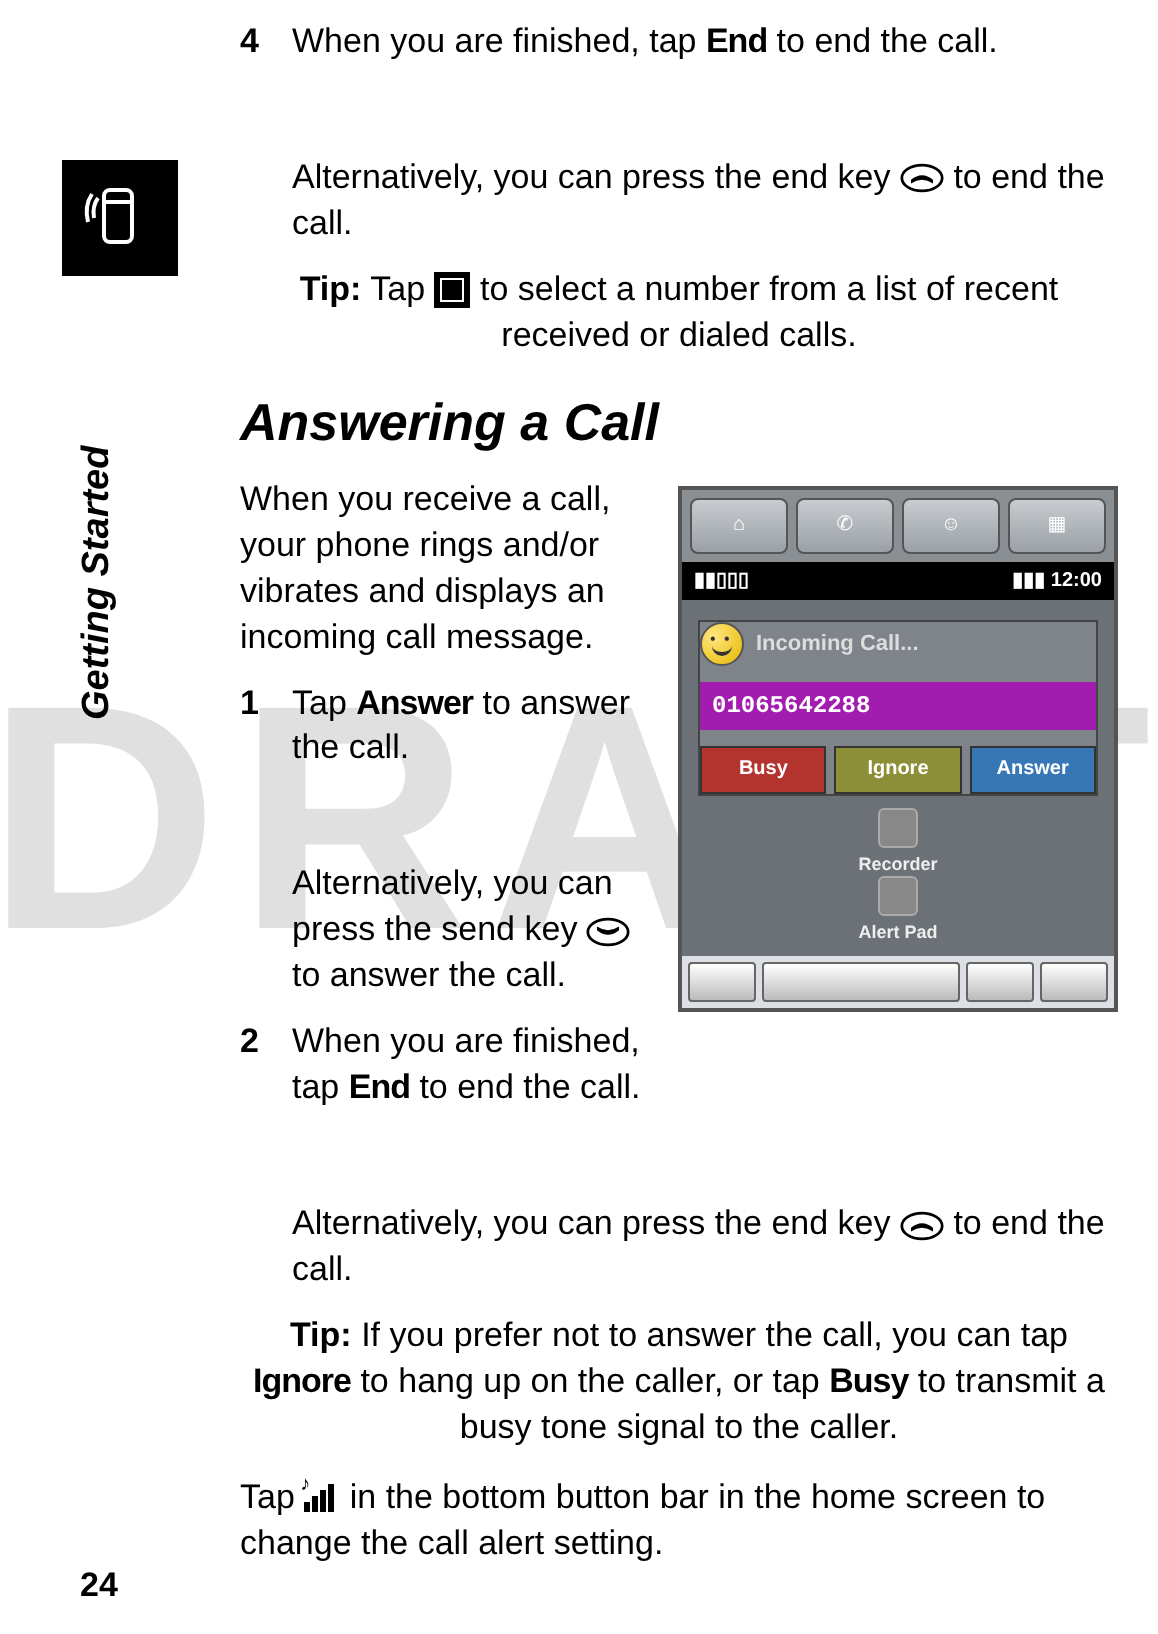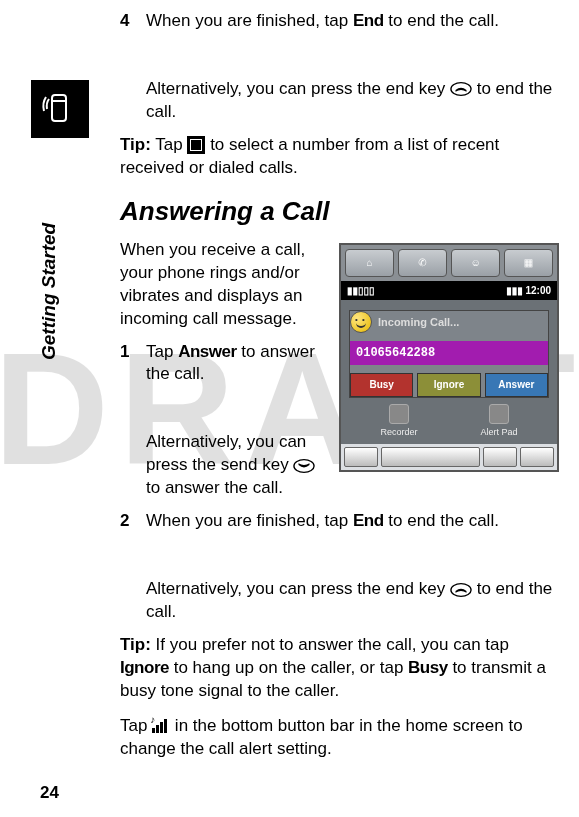--- a/index.html
+++ b/index.html
@@ -77,7 +77,7 @@
     font-size: 26px;
     margin: 14px 0 10px 0;
   }
-  .tip-block { margin-bottom: 12px; }
+  .tip-block { margin-bottom: 12px; text-align: center; }
   .inline-icon {
     display: inline-block;
     vertical-align: middle;

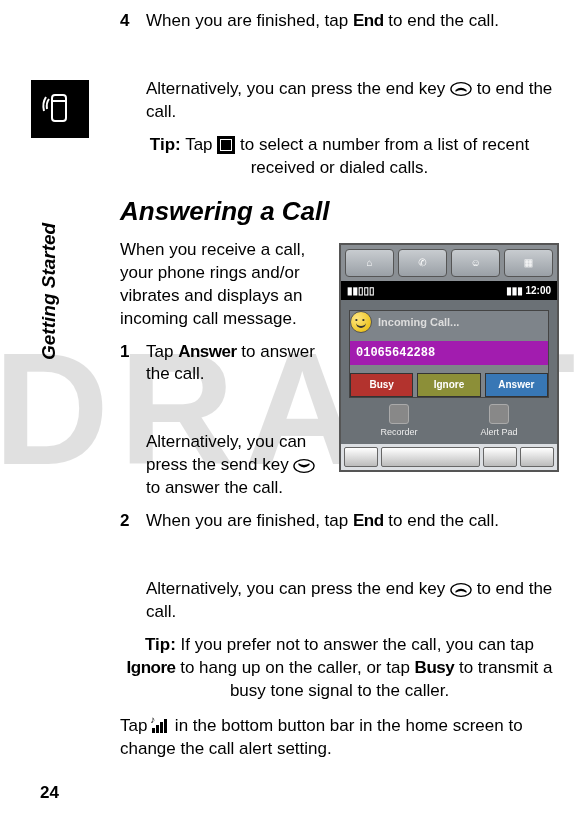--- a/index.html
+++ b/index.html
@@ -200,8 +200,9 @@
     justify-content: space-around;
     margin-top: 6px;
     font-size: 9px;
-    font-weight: normal;
+    font-weight: bold;
     color: #eee;
+    flex-direction: column;
   }
   .phone-shot .sub-row div { display:flex; flex-direction:column; align-items:center; gap:2px;}
   .phone-shot .sub-row .sicon {

